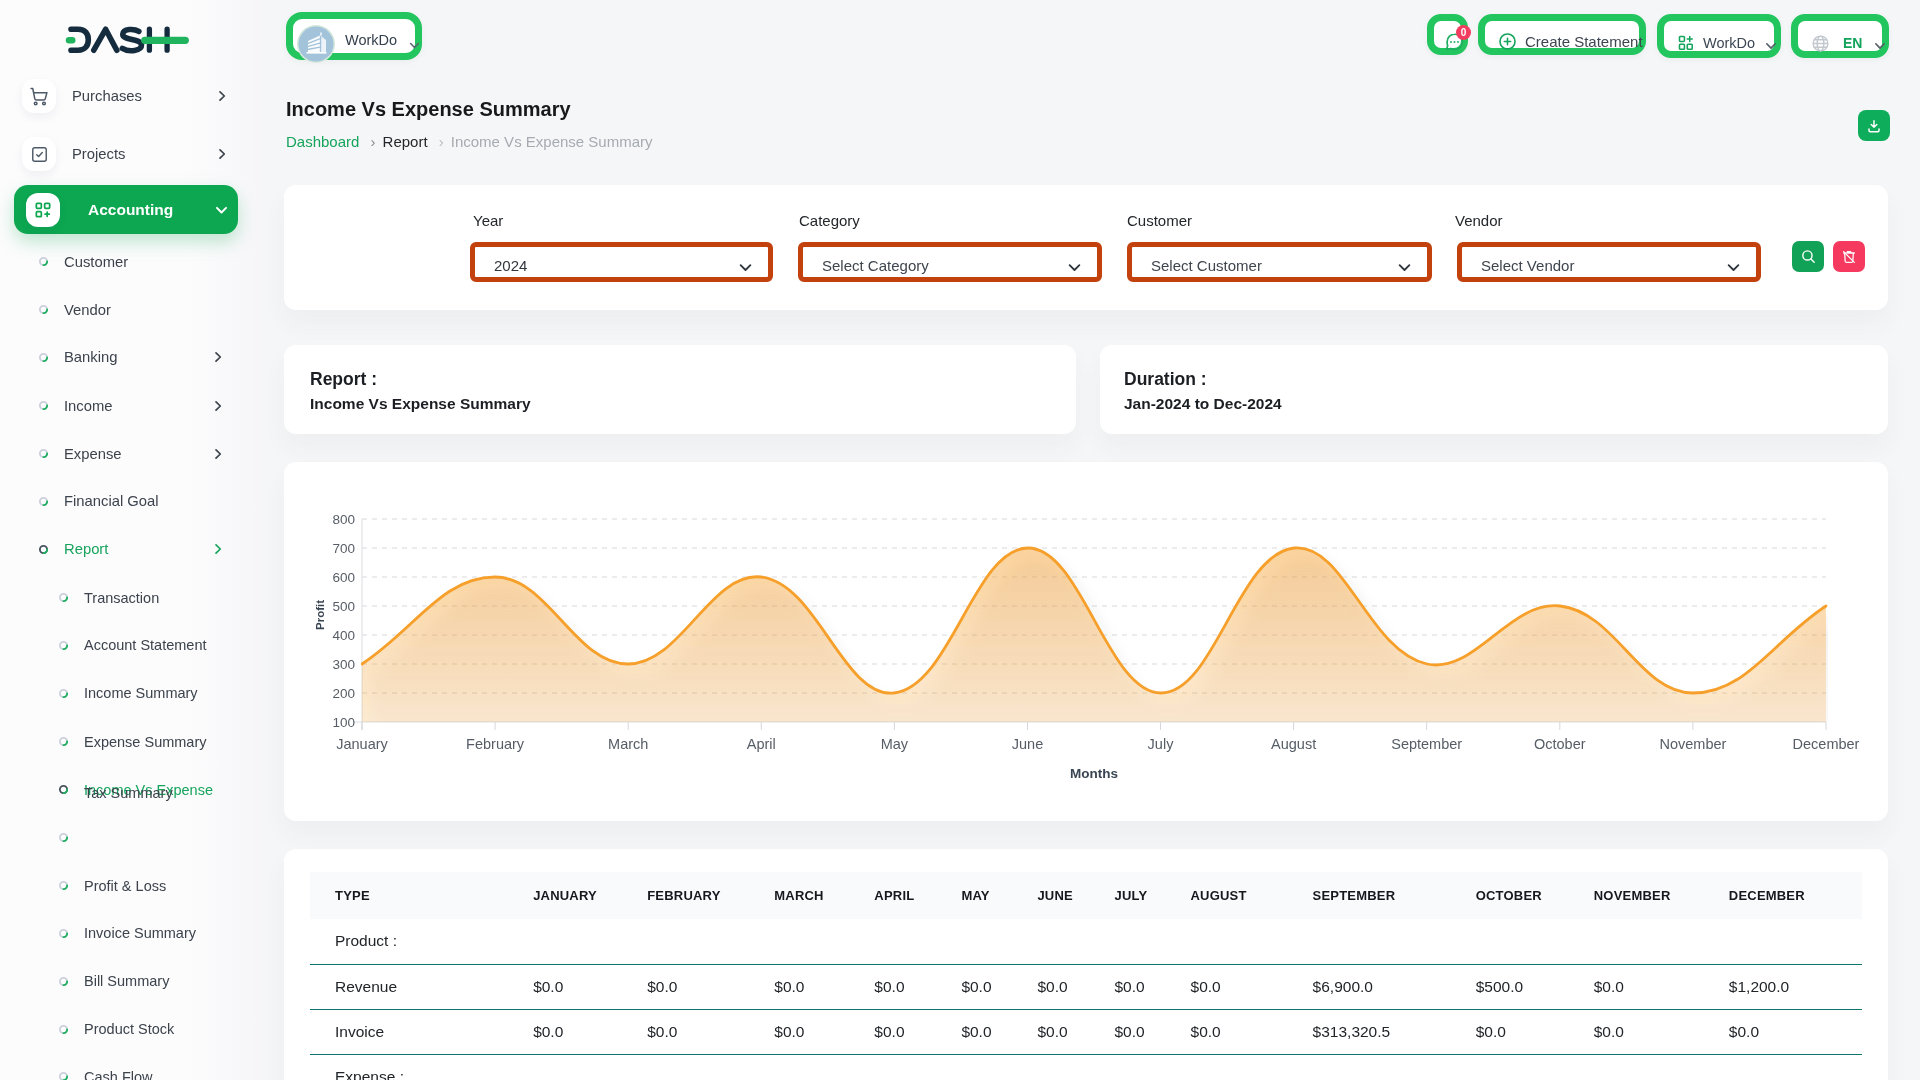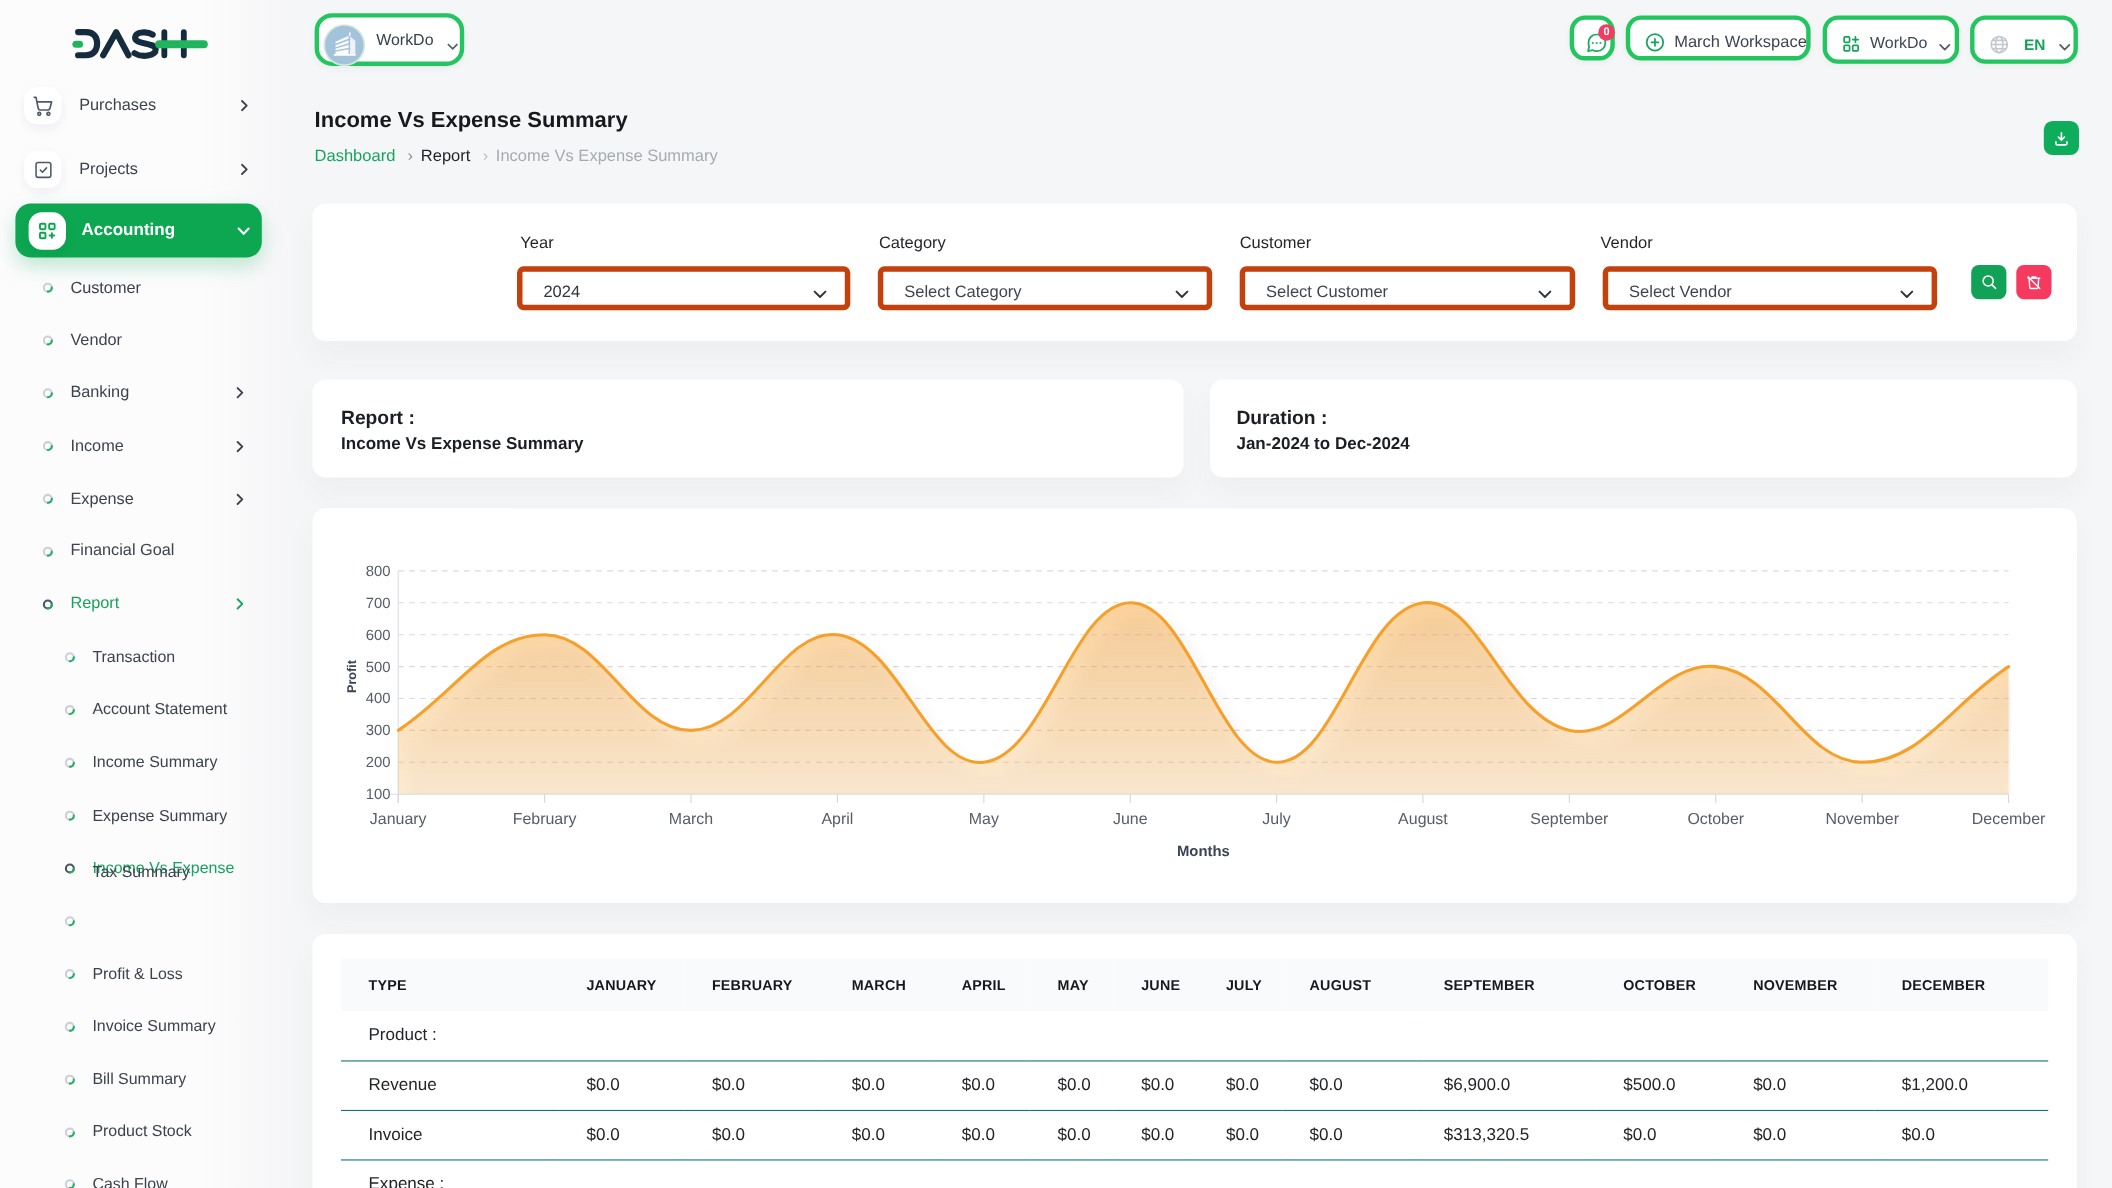--- a/index.html
+++ b/index.html
@@ -18,7 +18,7 @@
 .pill .schev{right:10px}
 .green{color:#16a45c !important}
 
-.chip{position:absolute;background:#fff;border-radius:14px;box-shadow:0 2px 6px rgba(40,50,70,.05);border:4px solid #22c55e}
+.chip{position:absolute;background:#fff;border-radius:14px;box-shadow:0 2px 6px rgba(40,50,70,.05);border:7px solid #22c55e}
 .chip-txt{font-size:14.5px;color:#35404d;font-weight:500}
 
 .card{position:absolute;background:#fff;border-radius:12px;box-shadow:0 14px 25px rgba(50,60,80,.045)}

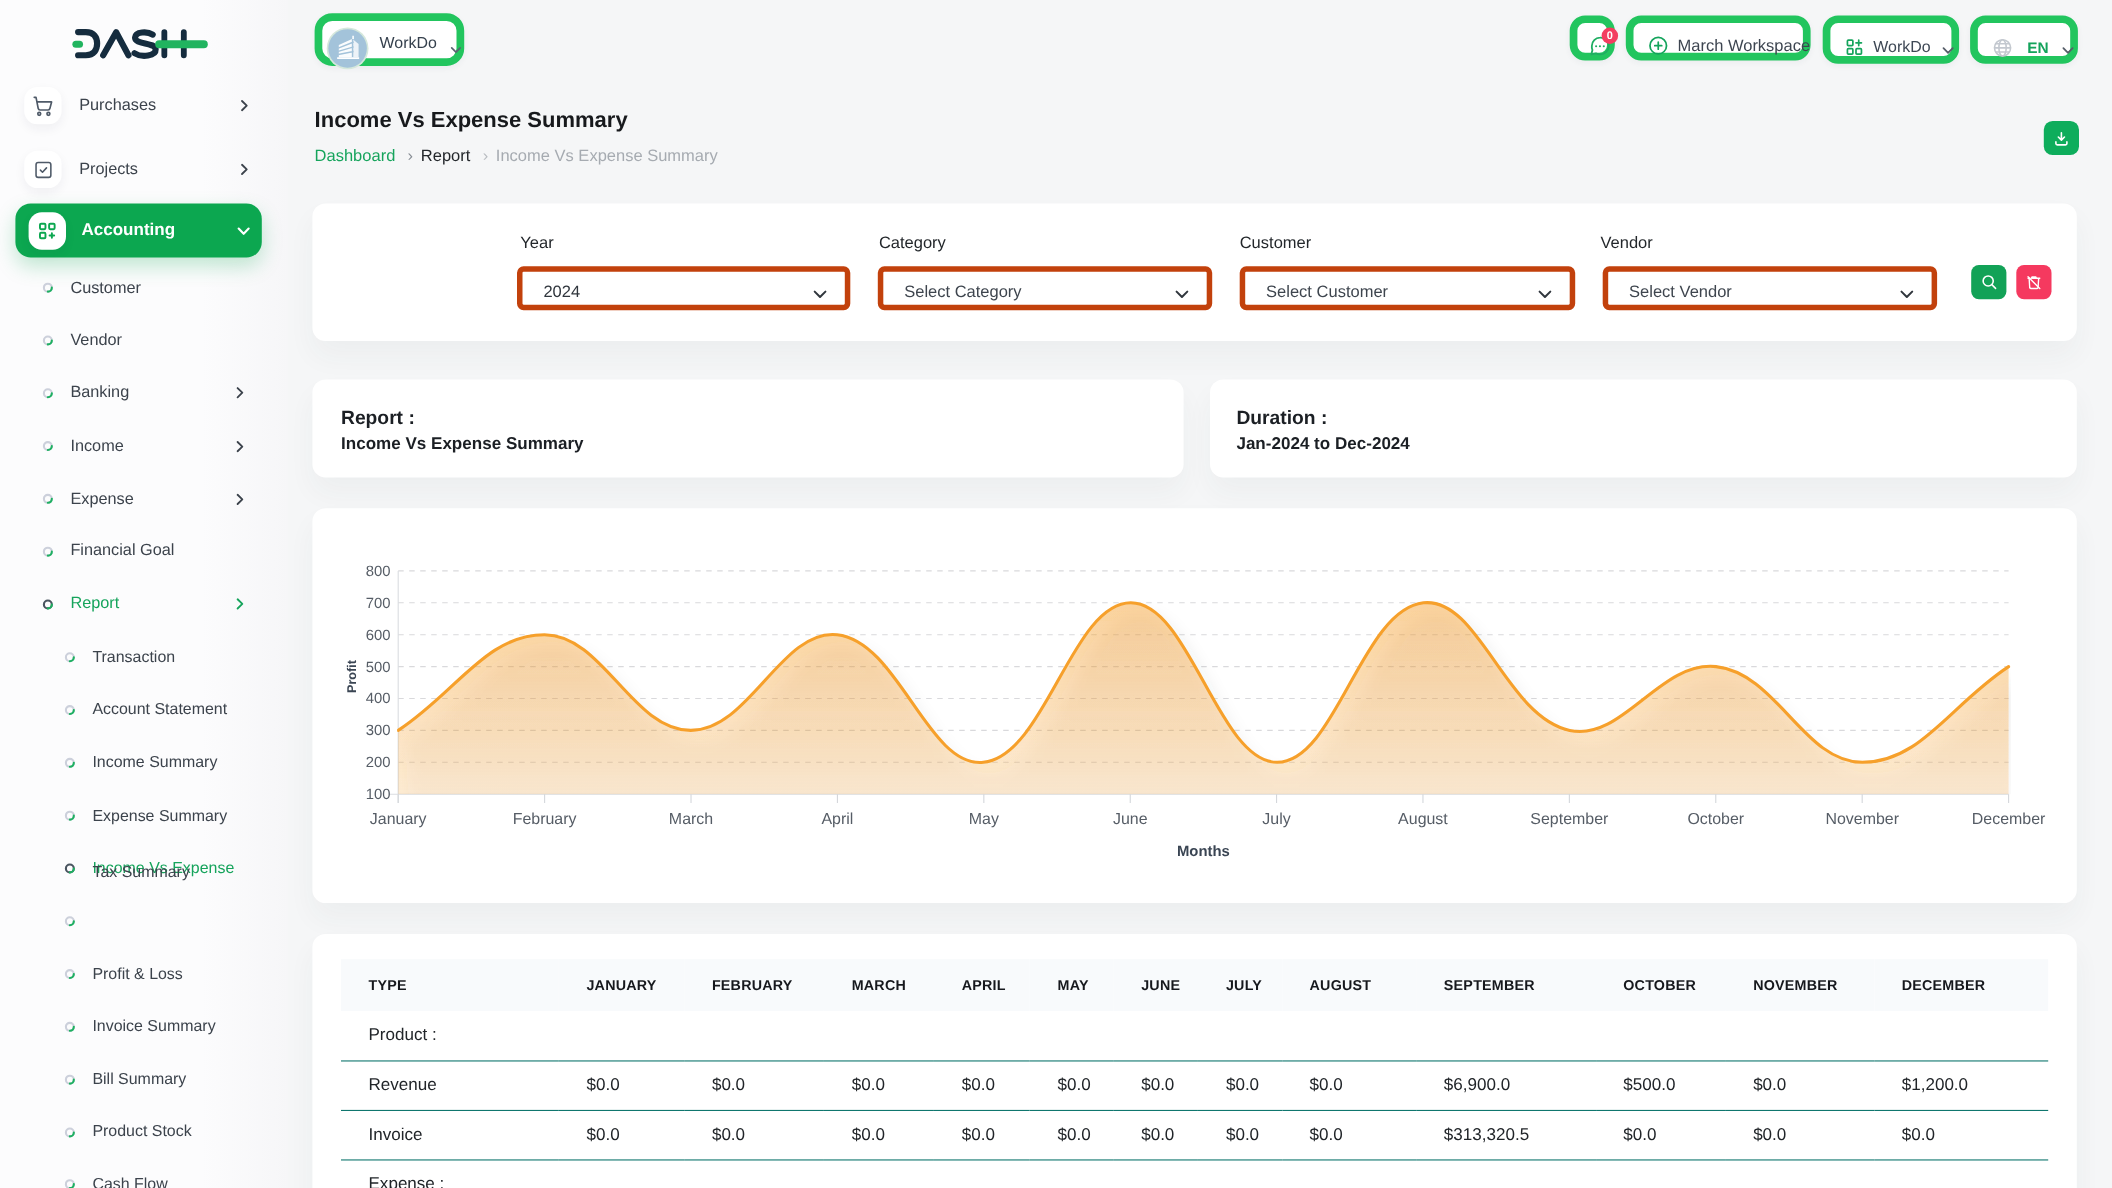--- a/index.html
+++ b/index.html
@@ -232,7 +232,7 @@
       <circle cx="12" cy="12" r="9.5"></circle>
       <path d="M12 8v8M8 12h8"></path>
     </svg>
-  <span class="abs" style="left:40px;top:12px;font-size:15px;color:#3d4550;white-space:nowrap">March Workspace</span>
+  <span class="abs" style="left:40px;top:12px;font-size:15px;color:#3d4550;white-space:nowrap">Create Statement</span>
 </div>
 
 <div class="chip" style="left:1657px;top:14px;width:124px;height:44px">

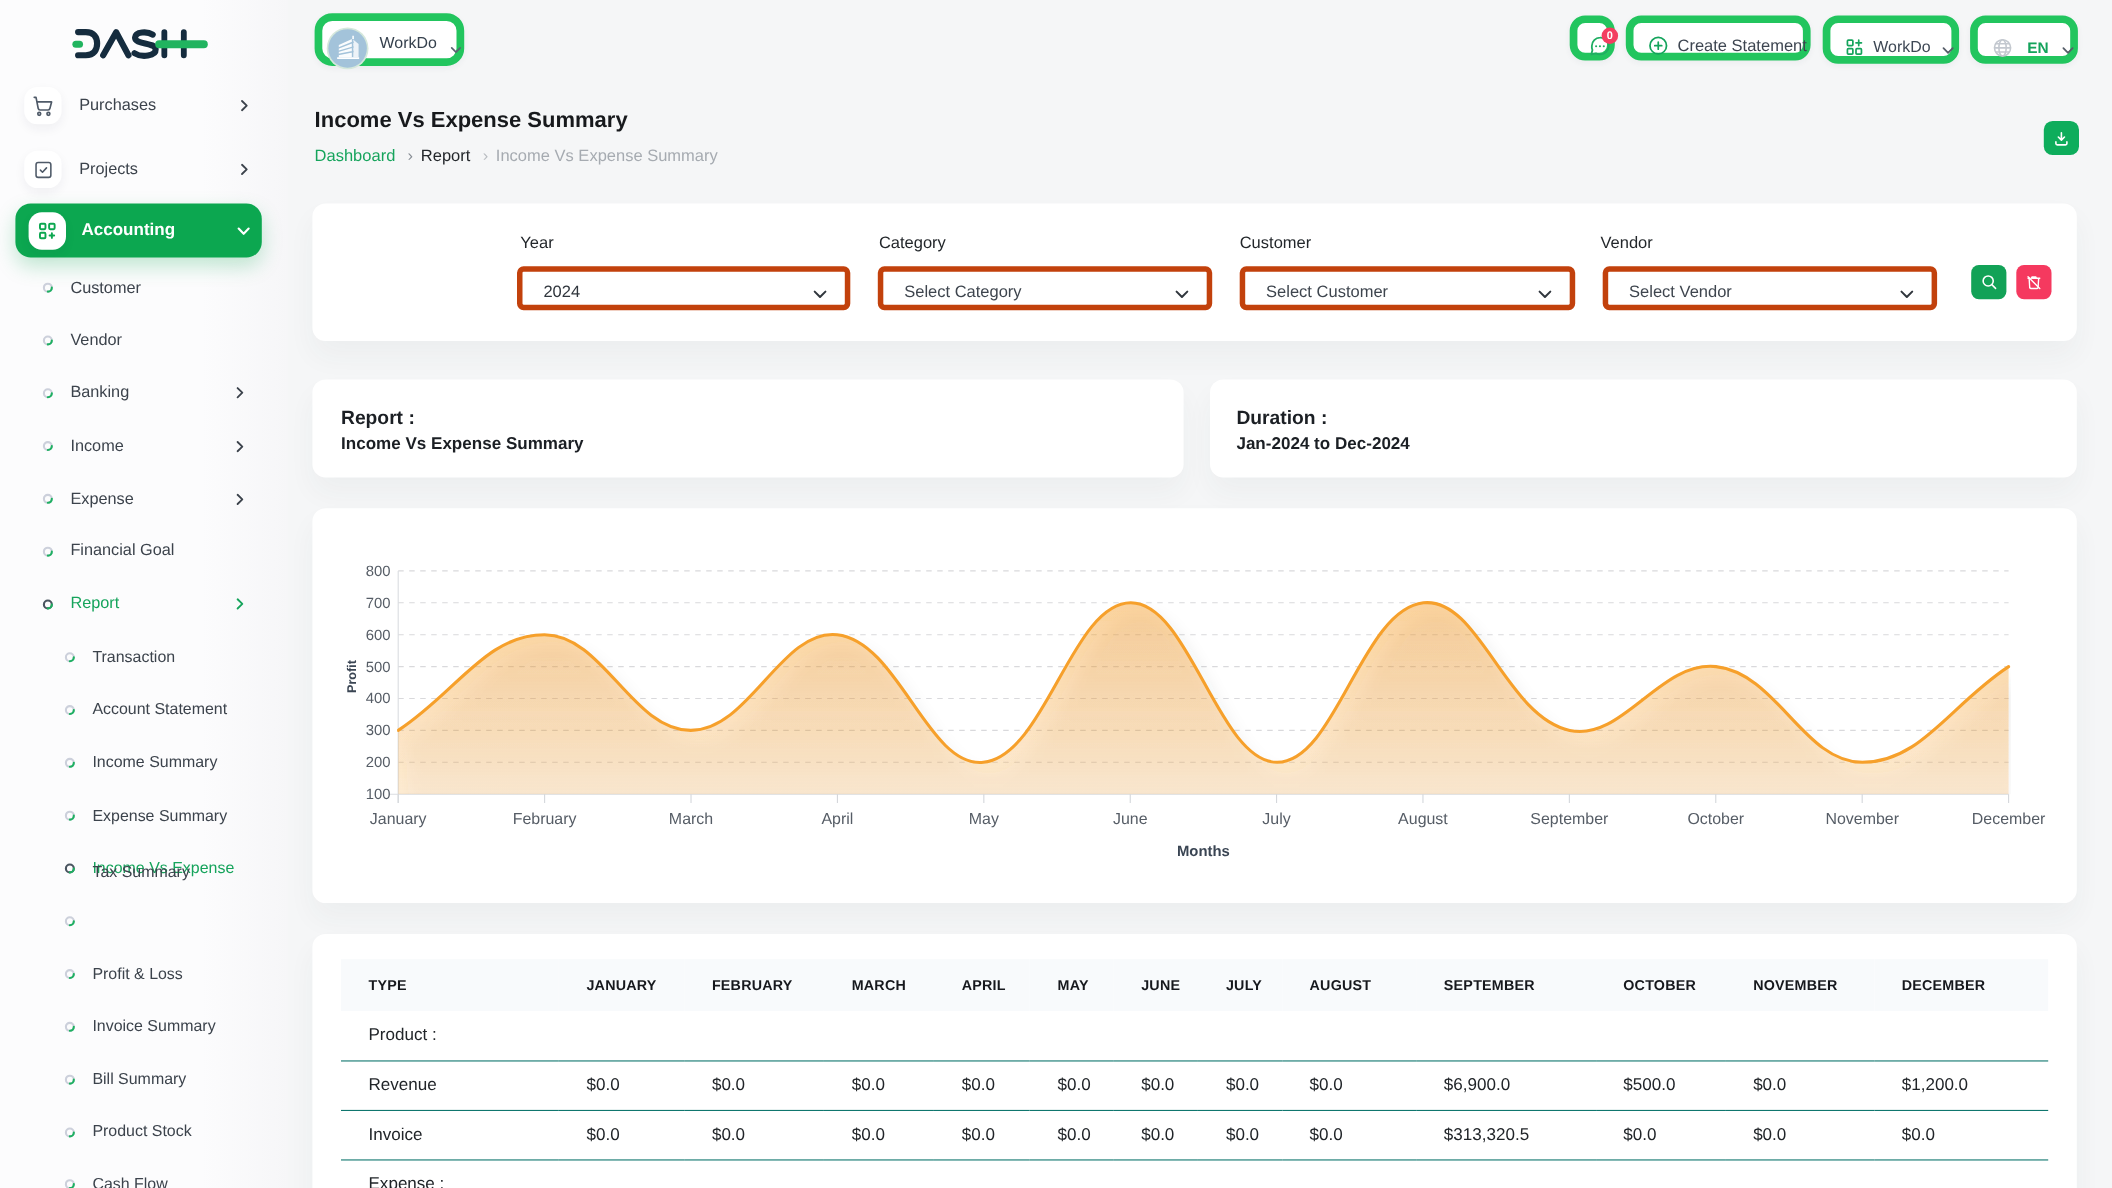--- a/index.html
+++ b/index.html
@@ -14,7 +14,7 @@
 .schev{position:absolute;right:34px;top:50%;transform:translateY(-50%)}
 .pill{position:absolute;left:14px;top:185px;width:224px;height:49px;background:#0ca750;border-radius:14px;box-shadow:0 8px 18px rgba(12,167,80,.25)}
 .pill .sq{left:12px;top:7.5px;border-radius:12px}
-.pill .slabel{color:#fff;font-weight:700;left:60px;font-size:15.5px}
+.pill .slabel{color:#fff;font-weight:700;left:74px;font-size:15.5px}
 .pill .schev{right:10px}
 .green{color:#16a45c !important}
 

